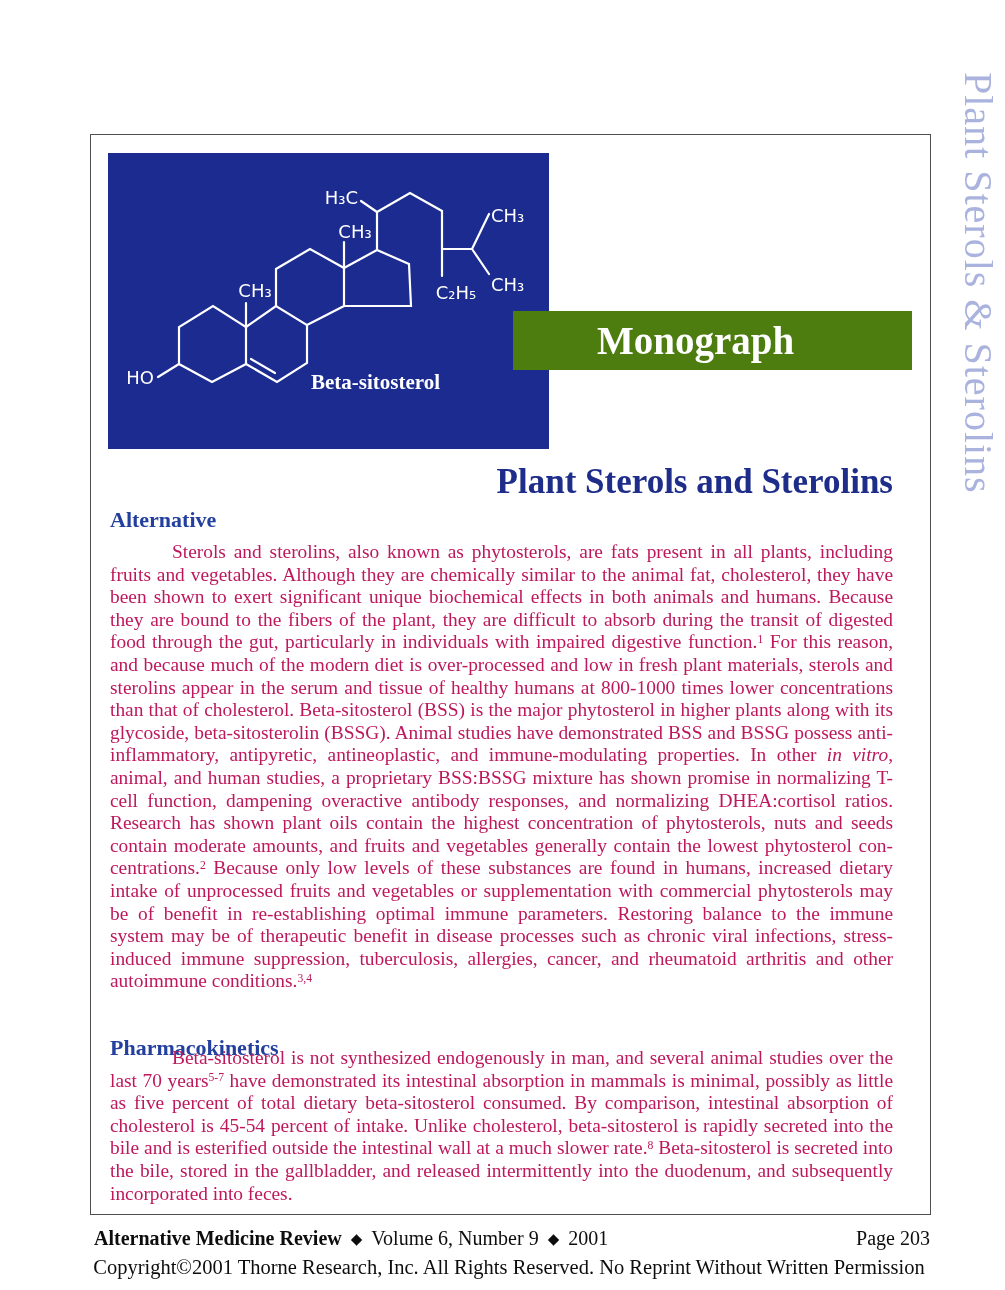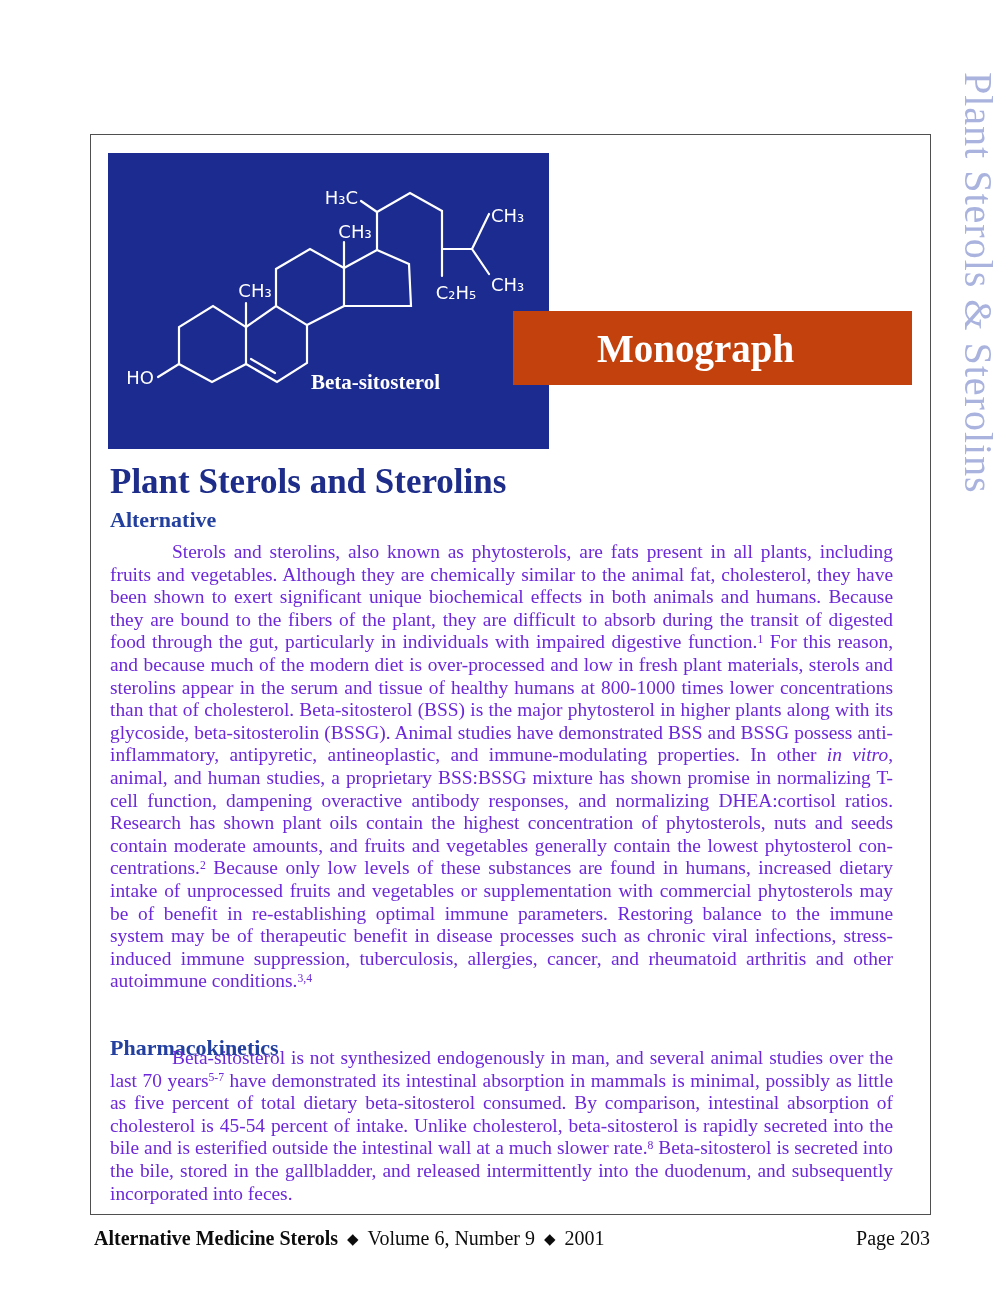--- a/index.html
+++ b/index.html
@@ -32,8 +32,8 @@
   }
   .monograph-banner {
     position:absolute; left:513px; top:311px;
-    width:399px; height:74px;
-    background:#c2410c;
+    width:399px; height:59px;
+    background:#4d7c0f;
     color:#ffffff;
     display:flex; align-items:center; justify-content:center;
     padding-right:34px;

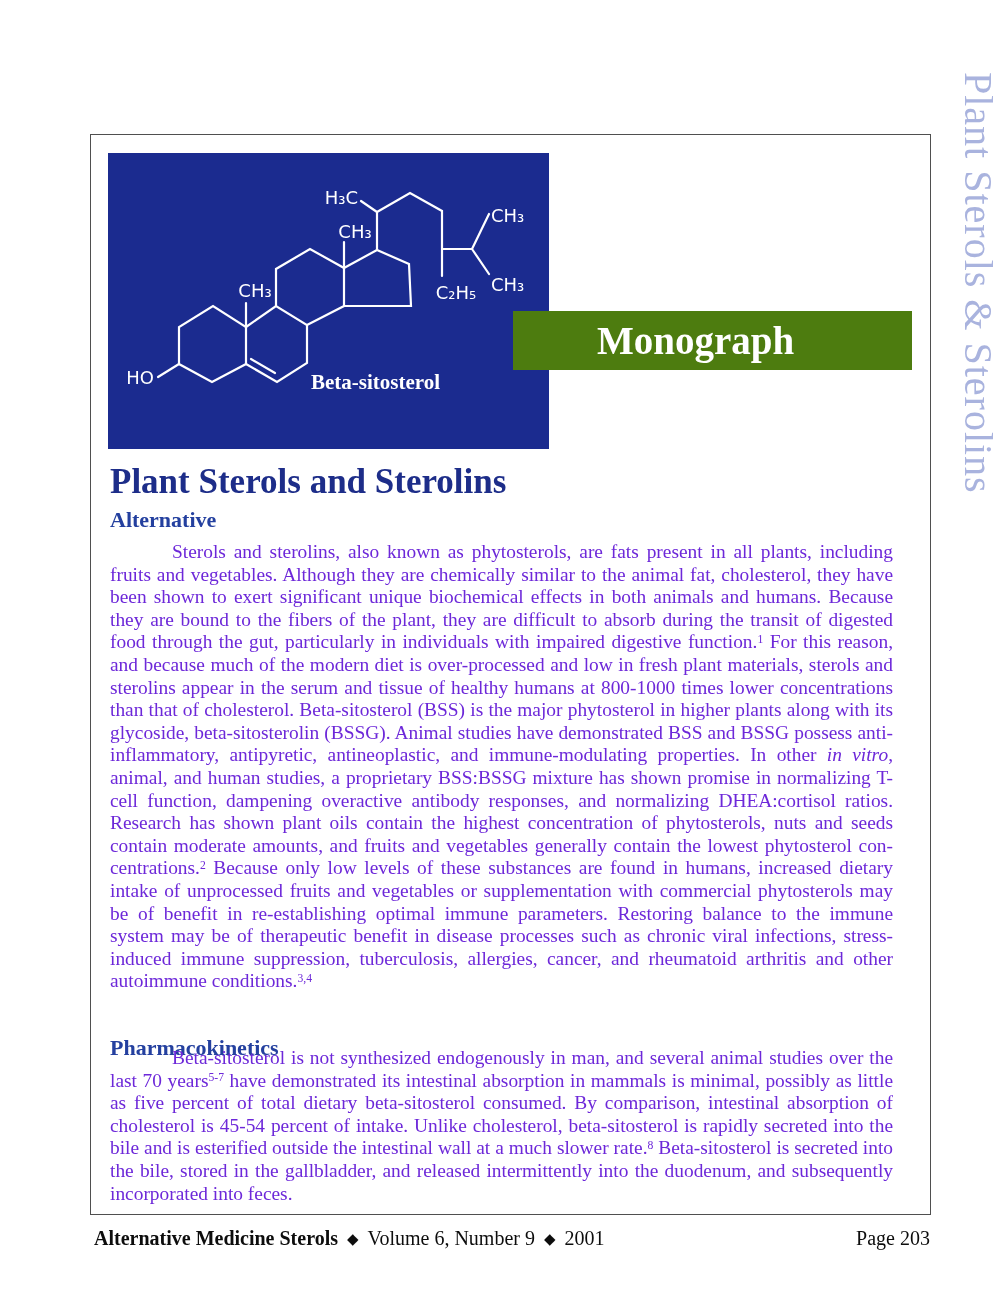--- a/index.html
+++ b/index.html
@@ -49,7 +49,7 @@
   }
   .doc-title {
     position:absolute; left:110px; top:461px; width:783px;
-    text-align:left;
+    text-align:right;
     font-weight:bold; font-size:35px; line-height:42px;
     color:#1d2d89;
   }

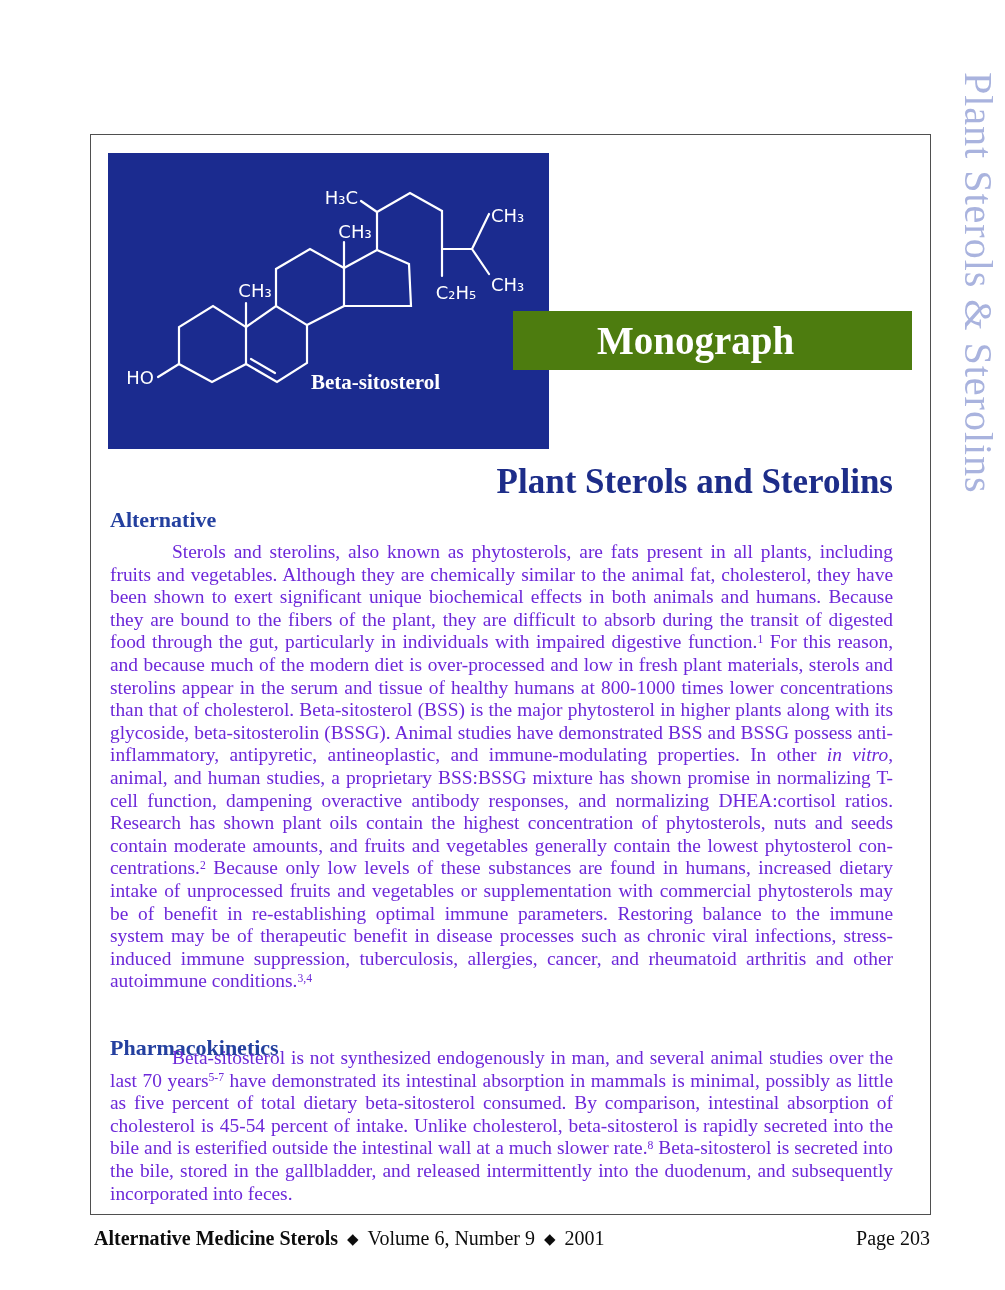--- a/index.html
+++ b/index.html
@@ -64,7 +64,7 @@
     position:absolute; left:110px; width:783px;
     font-size:19.4px; line-height:22.6px;
     text-align:justify; text-indent:62px;
-    color:#6d28d9;
+    color:#be185d;
   }
   .para-intro { top:541px; }
   .para-pharm { top:1047px; }

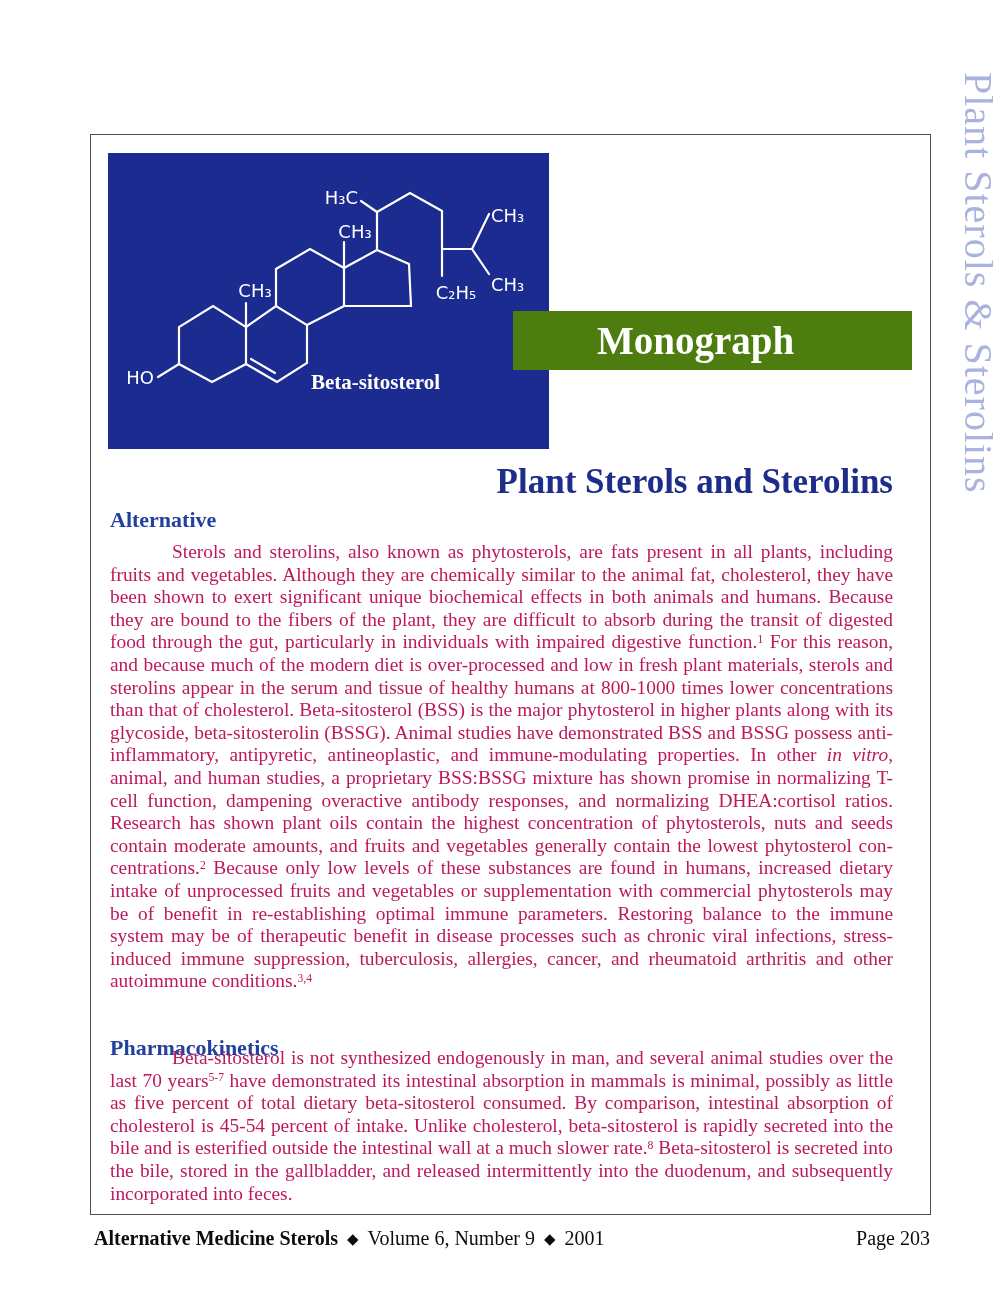--- a/index.html
+++ b/index.html
@@ -142,7 +142,7 @@
 
   <div class="footer-line1">
     <span>
-      <span class="journal-name">Alternative Medicine Sterols</span><span class="diamond">◆</span><span>Volume 6, Number 9</span><span class="diamond">◆</span><span>2001</span>
+      <span class="journal-name">Alternative Medicine Review</span><span class="diamond">◆</span><span>Volume 6, Number 9</span><span class="diamond">◆</span><span>2001</span>
     </span>
     <span>Page 203</span>
   </div>

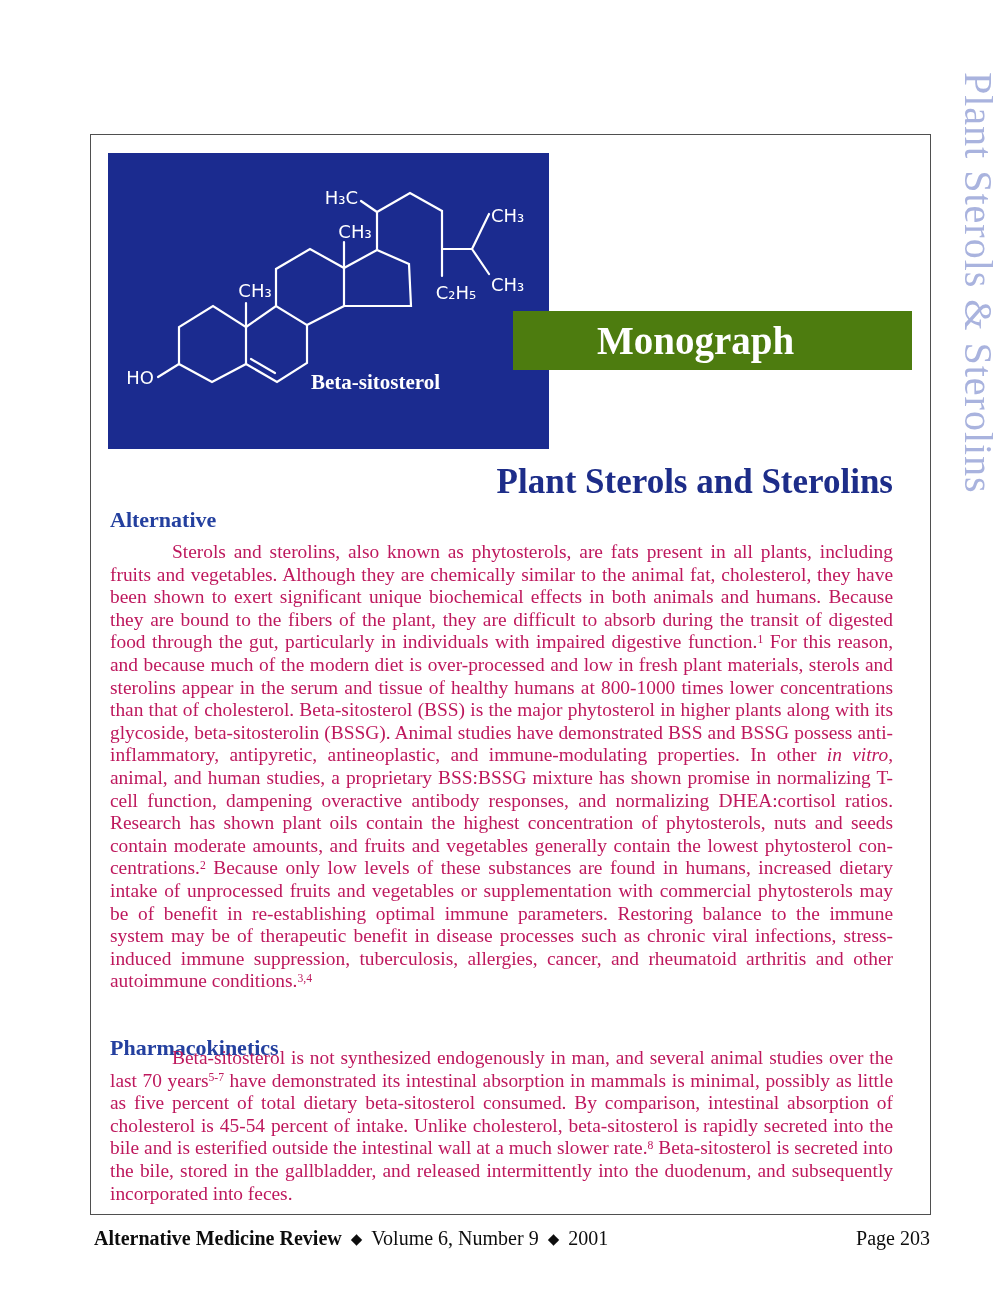--- a/index.html
+++ b/index.html
@@ -146,6 +146,7 @@
     </span>
     <span>Page 203</span>
   </div>
+  <div class="footer-line2">Copyright©2001 Thorne Research, Inc. All Rights Reserved. No Reprint Without Written Permission</div>
 
 </div>
 

